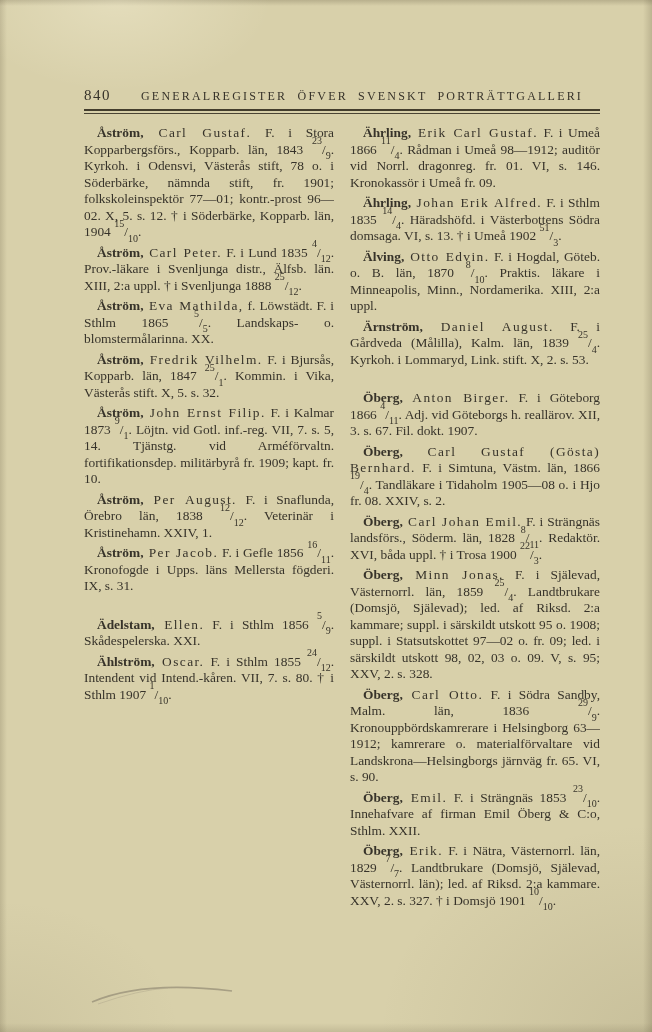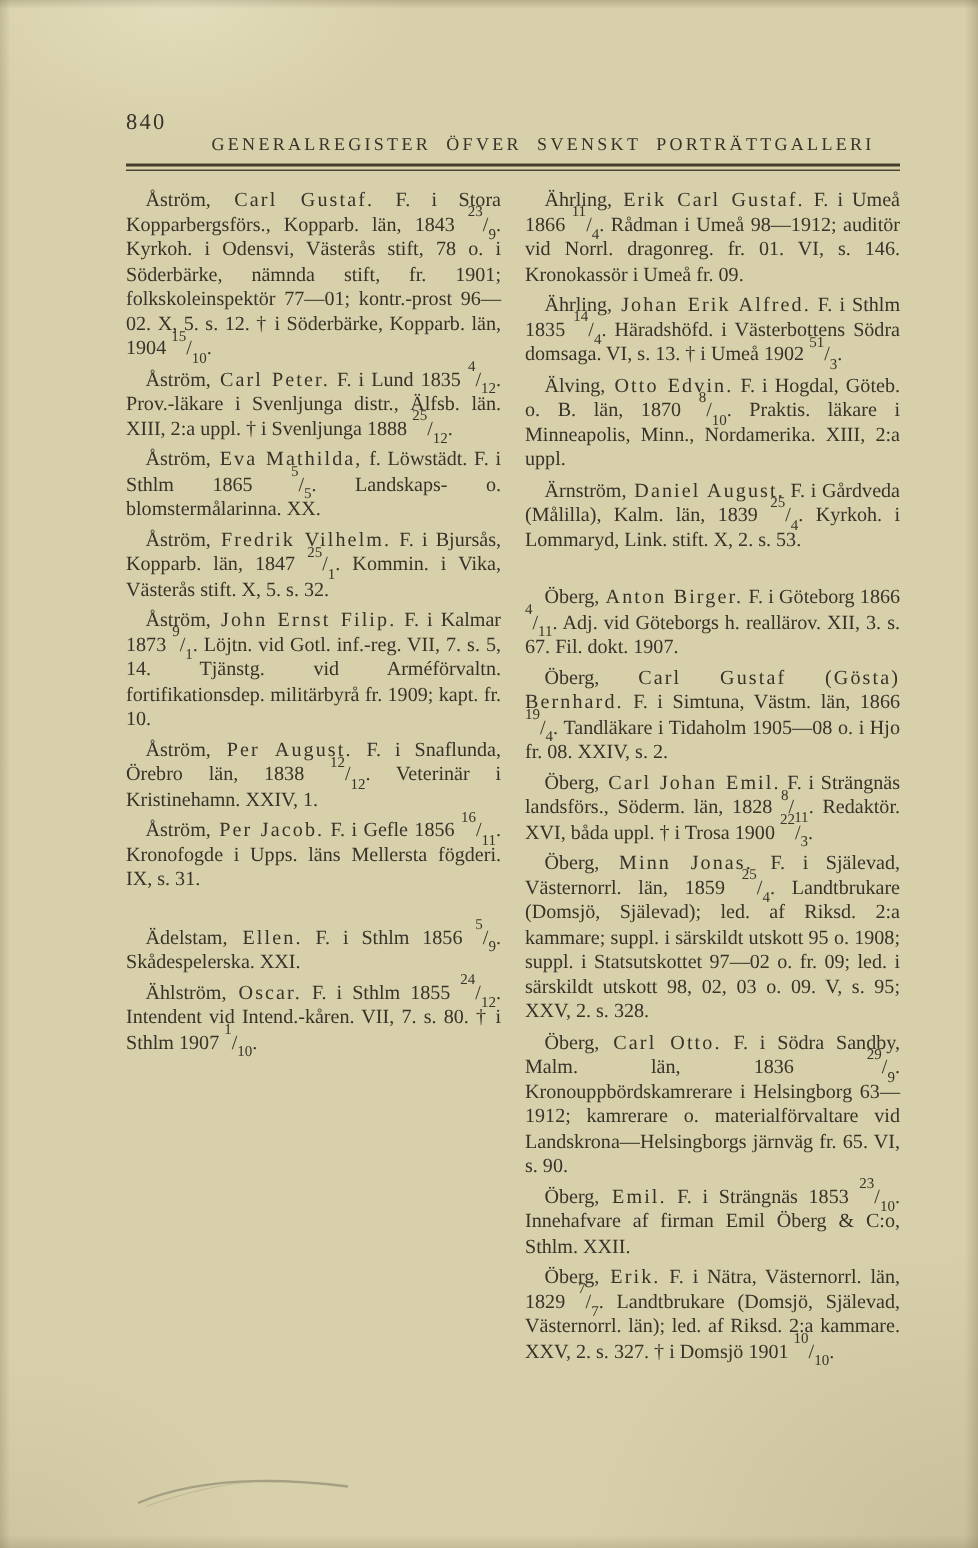--- a/index.html
+++ b/index.html
@@ -22,7 +22,7 @@
     color:#37332a;
   }
   .content{padding:60px 52px 0 84px;}
-  .header-row{display:flex;align-items:center;}
+  .header-row{display:flex;align-items:flex-end;}
   .page-number{font-size:15px;letter-spacing:1.5px;}
   .page-title{font-size:12px;letter-spacing:2.2px;word-spacing:5px;margin-left:30px;white-space:nowrap;margin-top:29px;}
   .double-rule{margin-top:5px;height:2px;border-top:2px solid #433d2d;border-bottom:1px solid #4a4434;}

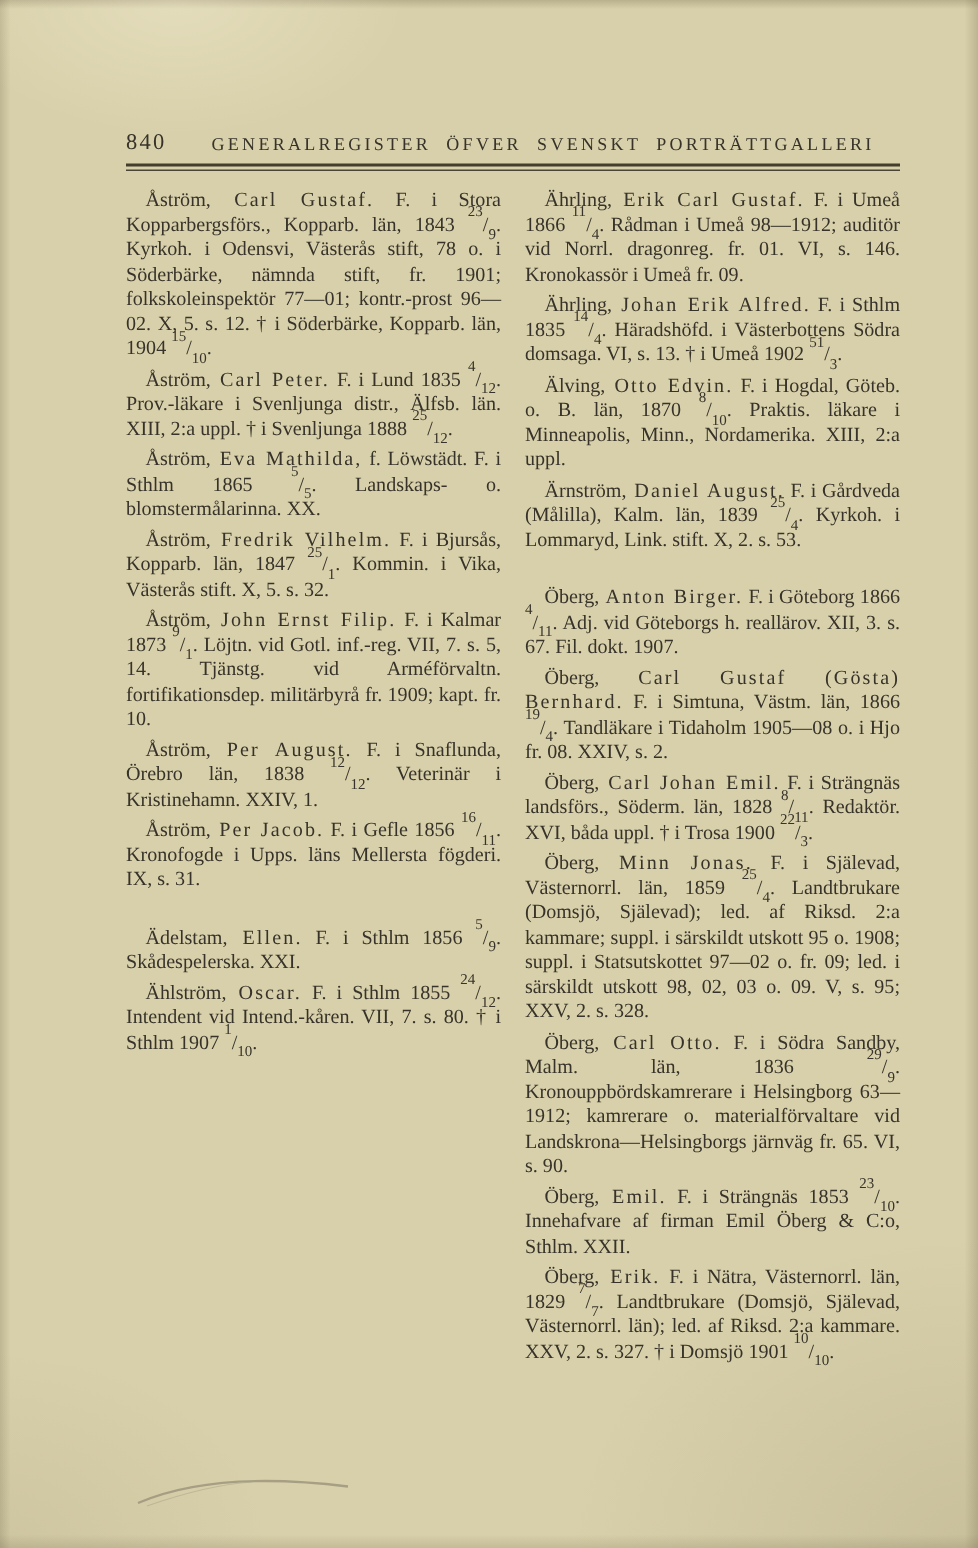--- a/index.html
+++ b/index.html
@@ -34,7 +34,7 @@
     text-align:justify;text-indent:13px;
   }
   .entry.section-gap{margin-top:22px;}
-  .surname{font-weight:normal;margin-top:31px;}
+  .surname{font-weight:bold;margin-top:31px;}
   .given{letter-spacing:1.4px;}
   .entry sup,.entry sub{font-size:10px;line-height:0;position:relative;letter-spacing:0;}
   .entry sup{top:-4px;}

